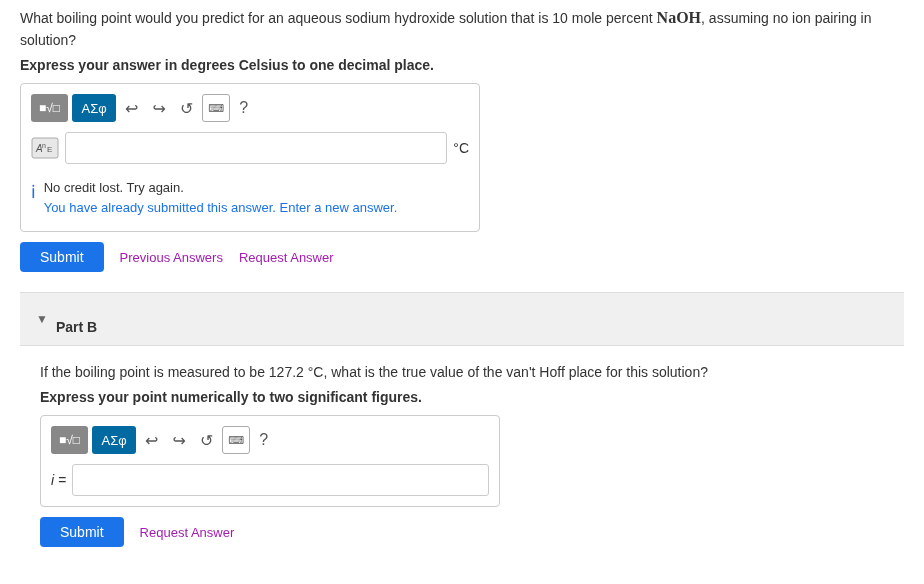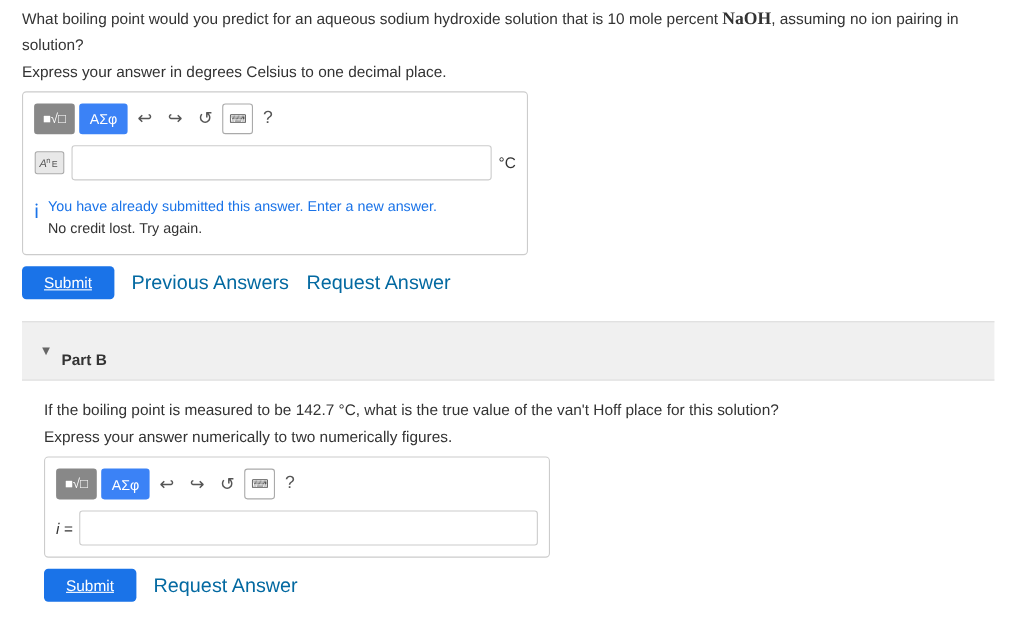--- a/index.html
+++ b/index.html
@@ -24,7 +24,7 @@
     }
 
     .bold-instruction {
-      font-weight: normal;
+      font-weight: bold;
       margin-bottom: 10px;
       display: block;
     }

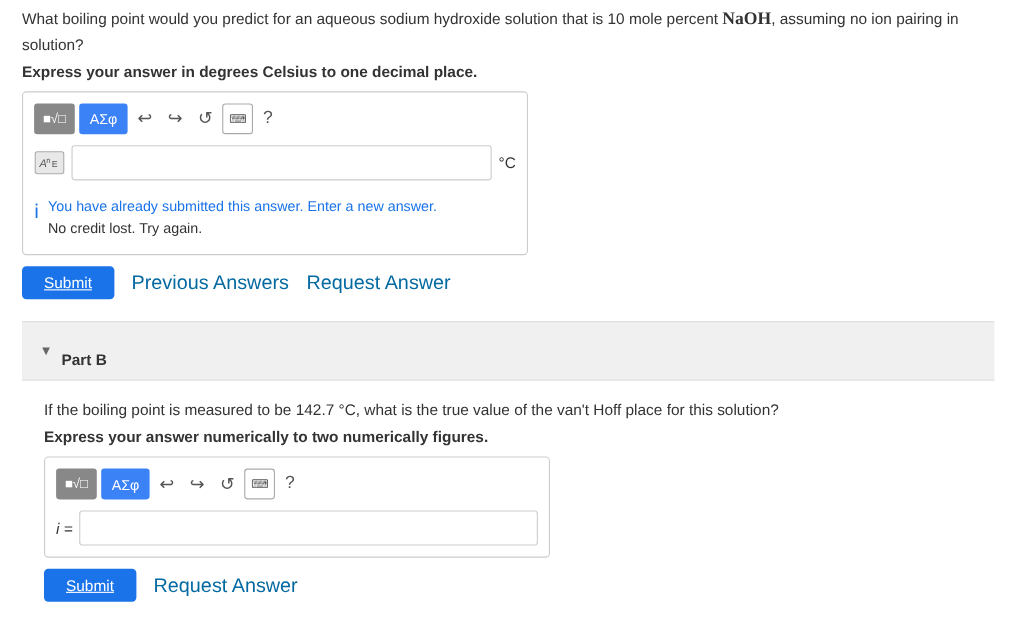--- a/index.html
+++ b/index.html
@@ -66,7 +66,7 @@
     }
 
     .toolbar-btn.symbol {
-      background: #3b82f6;
+      background: #0369a1;
       font-size: 13px;
       min-width: 44px;
     }

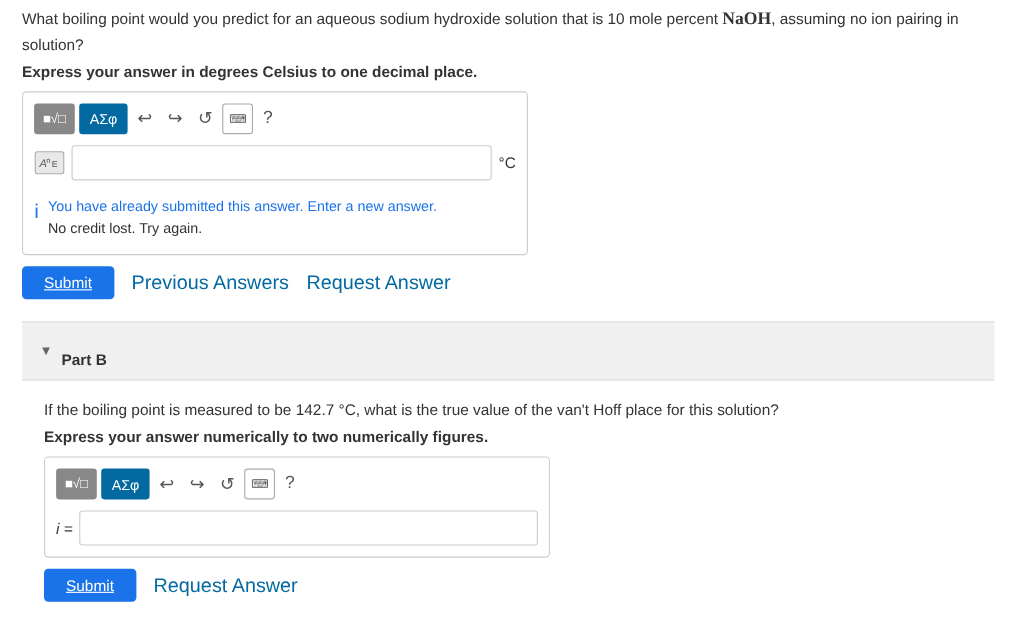--- a/index.html
+++ b/index.html
@@ -260,10 +260,10 @@
     <div class="warning-box">
       <span class="warning-icon">ℹ</span>
       <div>
+        <div class="warning-text">No credit lost. Try again.</div>
         <div class="warning-text">
           <a href="#" class="link-text">You have already submitted this answer. Enter a new answer.</a>
         </div>
-        <div class="warning-text">No credit lost. Try again.</div>
       </div>
     </div>
   </div>

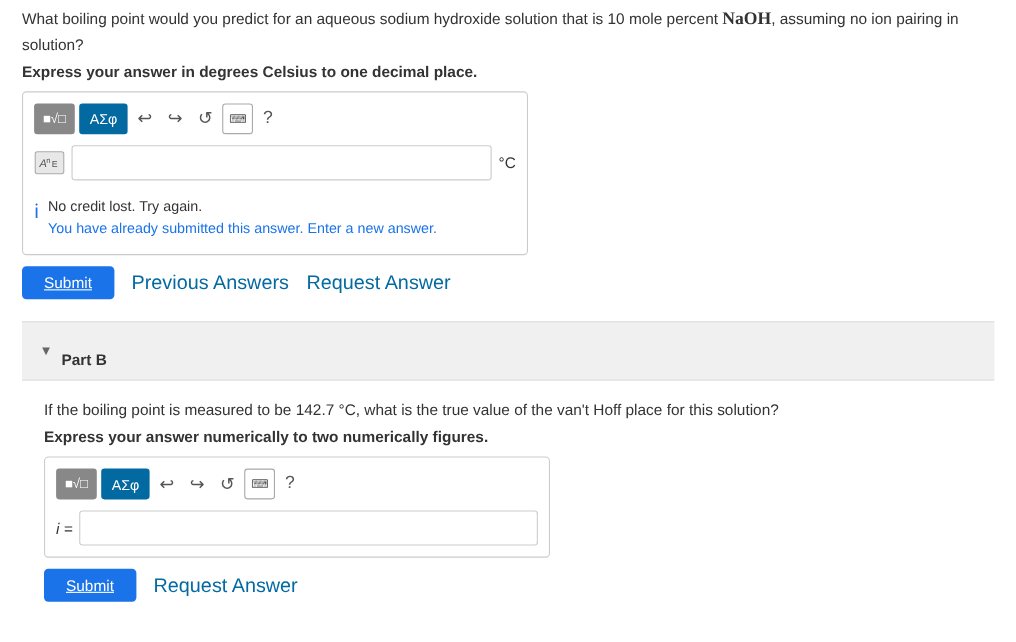--- a/index.html
+++ b/index.html
@@ -166,7 +166,6 @@
       font-size: 14px;
       cursor: pointer;
       font-weight: 500;
-      text-decoration: underline;
     }
 
     .link-btn {

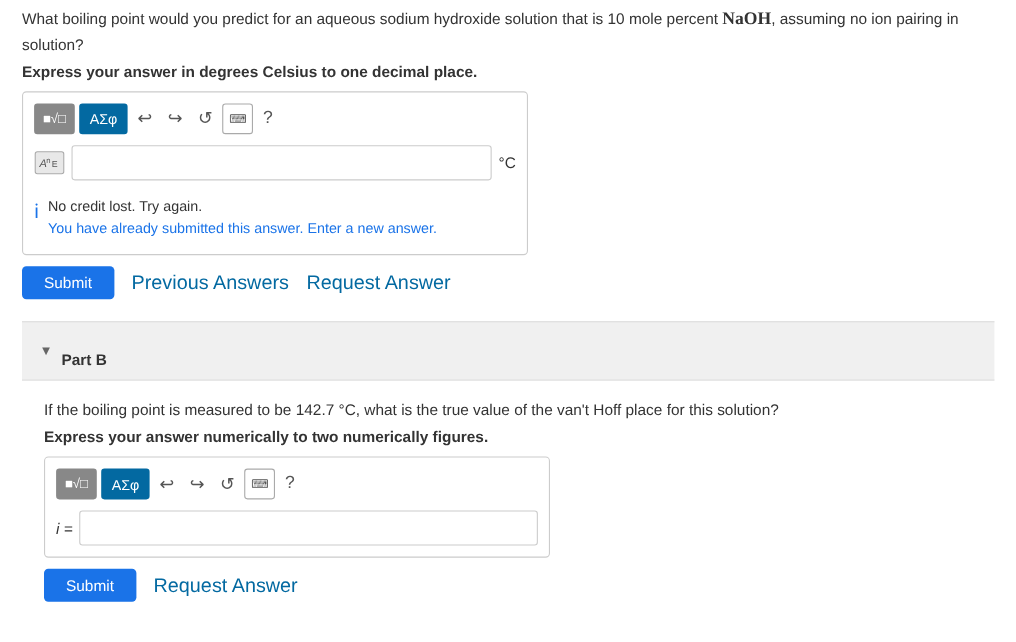--- a/index.html
+++ b/index.html
@@ -171,8 +171,8 @@
     .link-btn {
       background: transparent;
       border: none;
-      color: #0369a1;
-      font-size: 18px;
+      color: #a21caf;
+      font-size: 13px;
       cursor: pointer;
       text-decoration: none;
     }

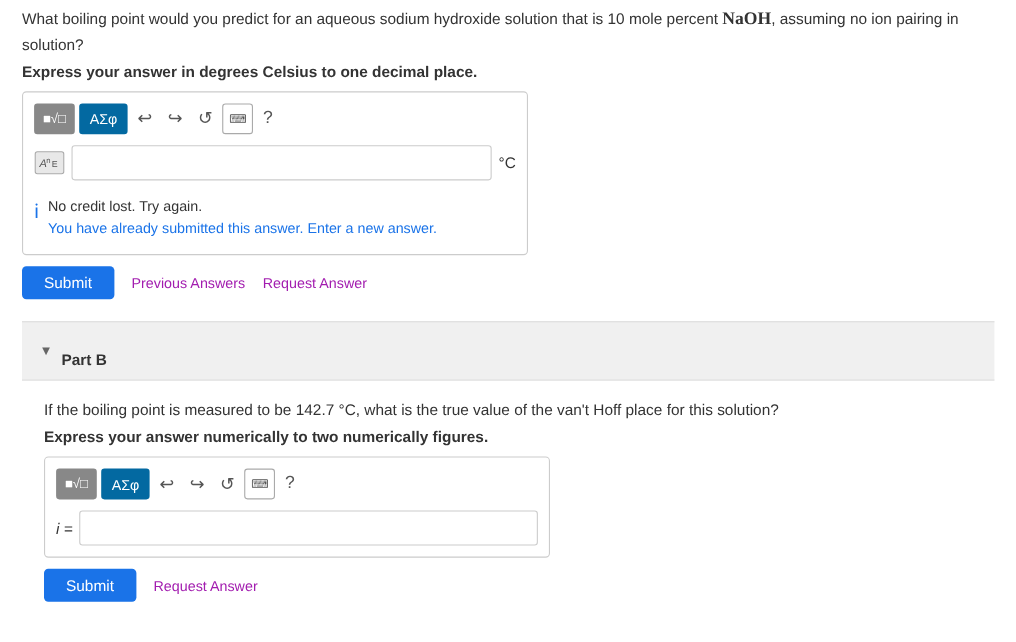--- a/index.html
+++ b/index.html
@@ -281,7 +281,7 @@
 
     <div class="part-content">
       <p class="question-text">
-        <span>If the boiling point is measured to be 142.7 </span><span>°C</span><span>, what is the true value of the van't Hoff place for this solution?</span>
+        <span>If the boiling point is measured to be 127.2 </span><span>°C</span><span>, what is the true value of the van't Hoff place for this solution?</span>
       </p>
       <span class="bold-instruction">Express your answer numerically to two numerically figures.</span>
 

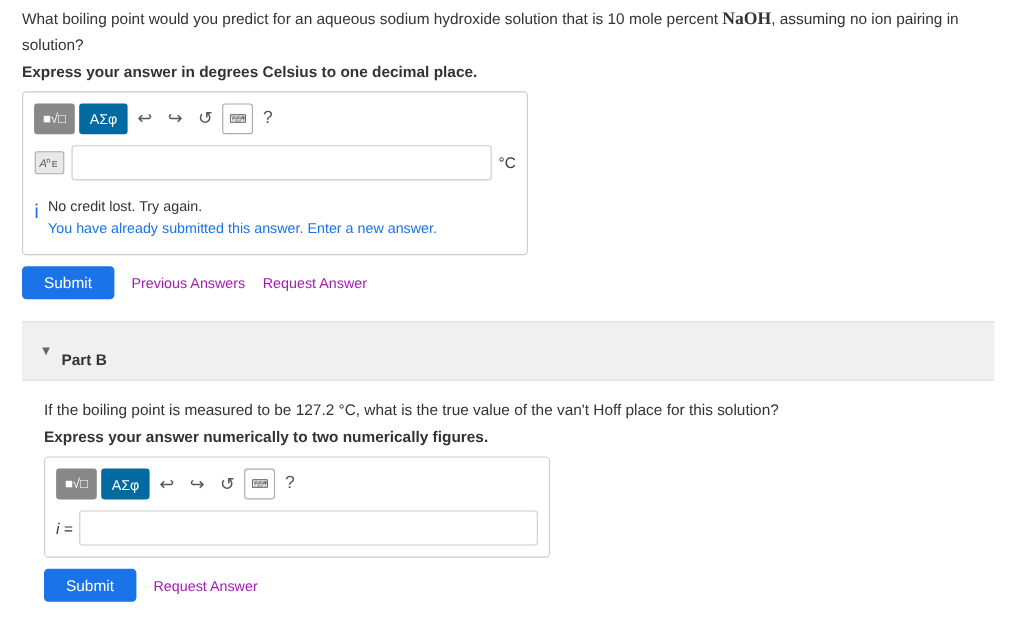--- a/index.html
+++ b/index.html
@@ -283,7 +283,7 @@
       <p class="question-text">
         <span>If the boiling point is measured to be 127.2 </span><span>°C</span><span>, what is the true value of the van't Hoff place for this solution?</span>
       </p>
-      <span class="bold-instruction">Express your answer numerically to two numerically figures.</span>
+      <span class="bold-instruction">Express your point numerically to two significant figures.</span>
 
       <div class="answer-box">
 

